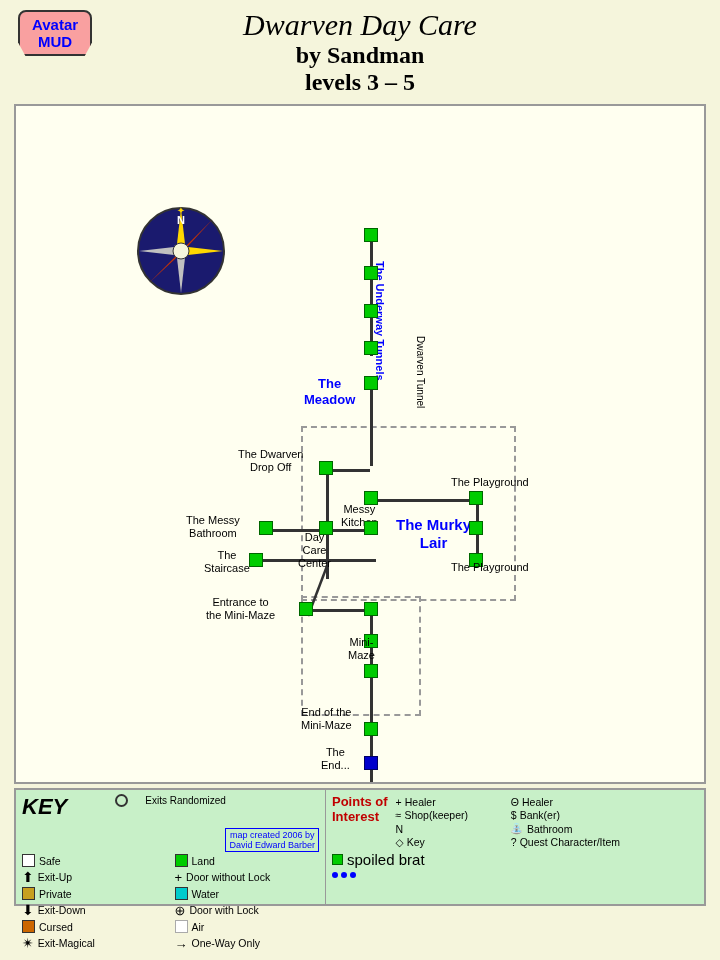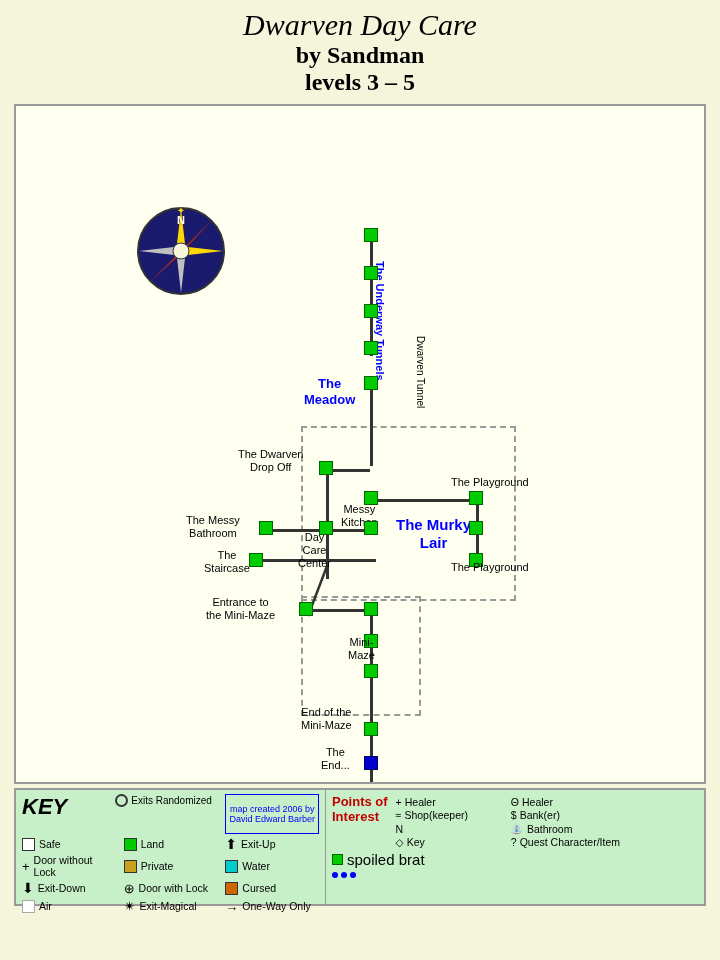--- a/index.html
+++ b/index.html
@@ -244,6 +244,10 @@
 <body>
 
 <div class="header">
+  <div class="avatar-badge">
+    <span>Avatar</span><br>
+    <span>MUD</span>
+  </div>
   <div class="header-title">Dwarven Day Care</div>
   <div class="header-sub">by Sandman</div>
   <div class="header-sub">levels 3 – 5</div>

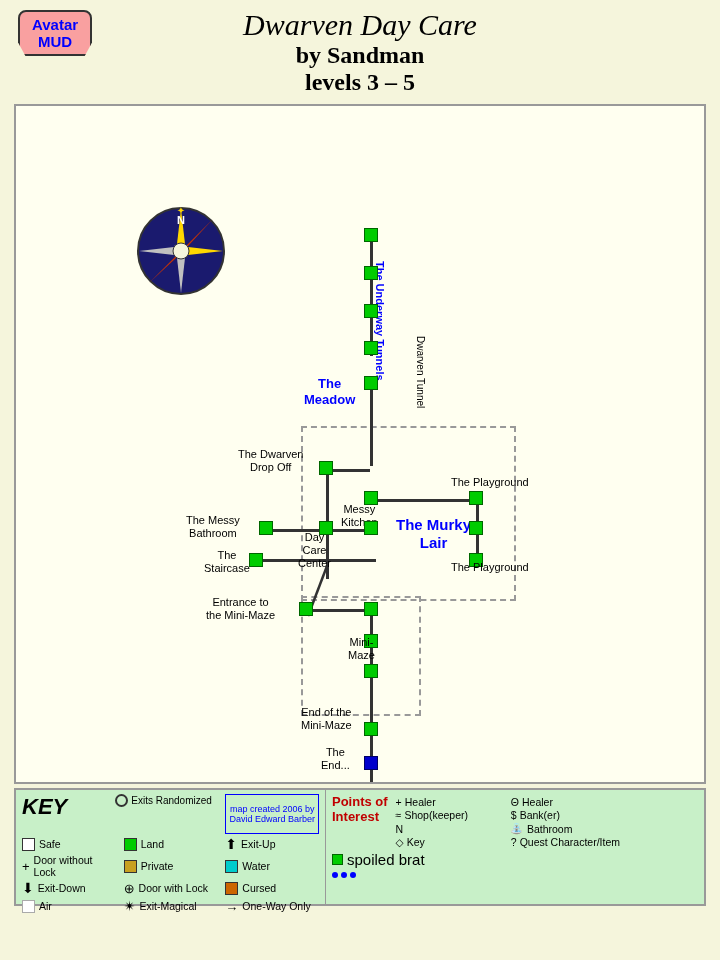--- a/index.html
+++ b/index.html
@@ -380,7 +380,7 @@
   <div class="key-left">
     <div style="display:flex; align-items:flex-start; gap:8px; flex-wrap:wrap;">
       <span class="key-title">KEY</span>
-      <div style="display:flex; align-items:center; gap:3px; font-size:10px;padding-left:40px;">
+      <div style="display:flex; align-items:center; gap:17px; font-size:10px;padding-left:40px;">
         <div class="key-circle"></div>
         <span>Exits Randomized</span>
       </div>

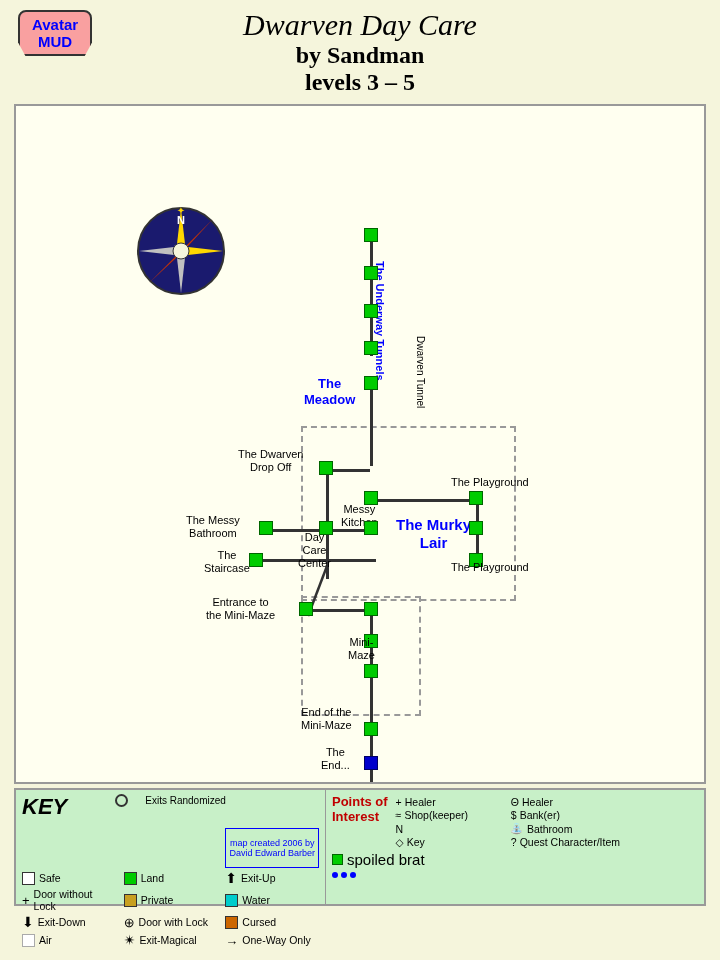--- a/index.html
+++ b/index.html
@@ -210,7 +210,7 @@
       text-align: center;
       color: blue;
       border: 1px solid blue;
-      padding: 9px 3px;
+      padding: 1px 3px;
       margin-left: 2px;
       display: inline-block;
     }

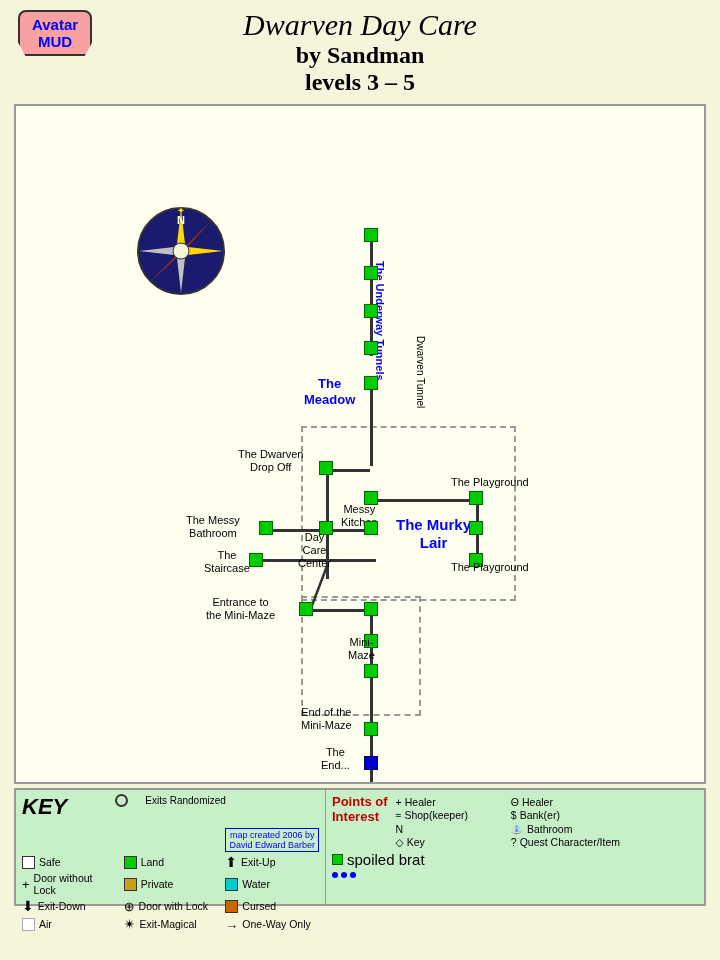--- a/index.html
+++ b/index.html
@@ -165,7 +165,7 @@
     }
     .key-grid {
       display: grid;
-      grid-template-columns: 1fr 1fr 1fr;
+      grid-template-columns: 1fr 1fr;
       gap: 2px 8px;
       margin-top: 2px;
     }

